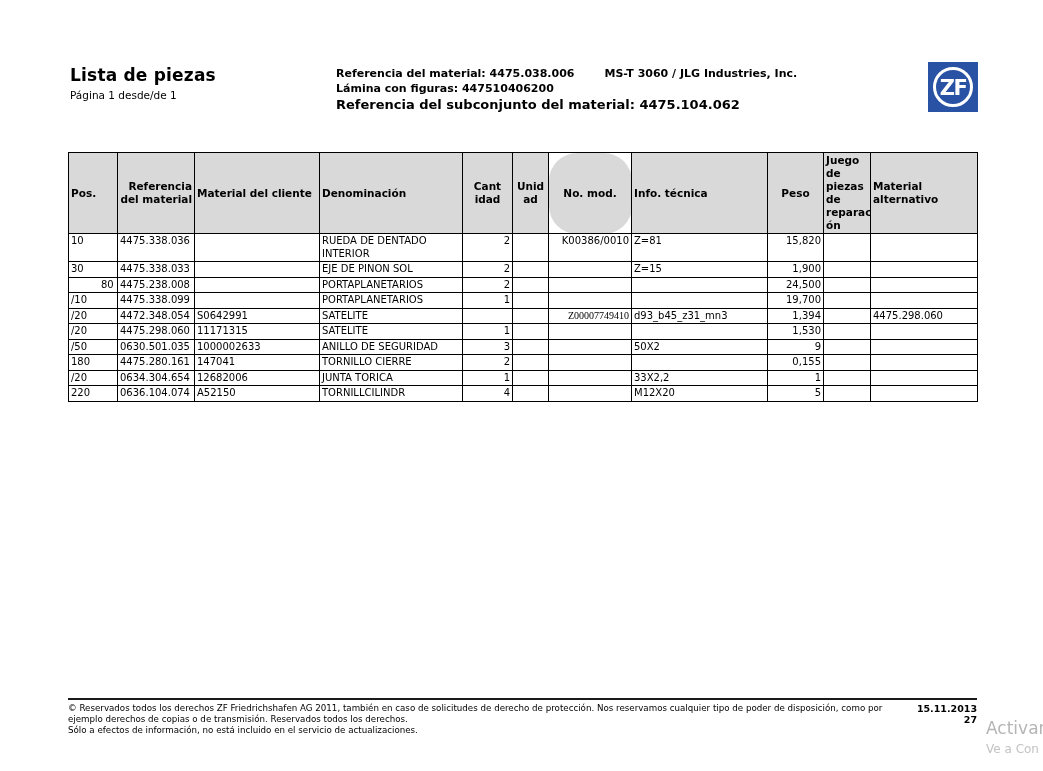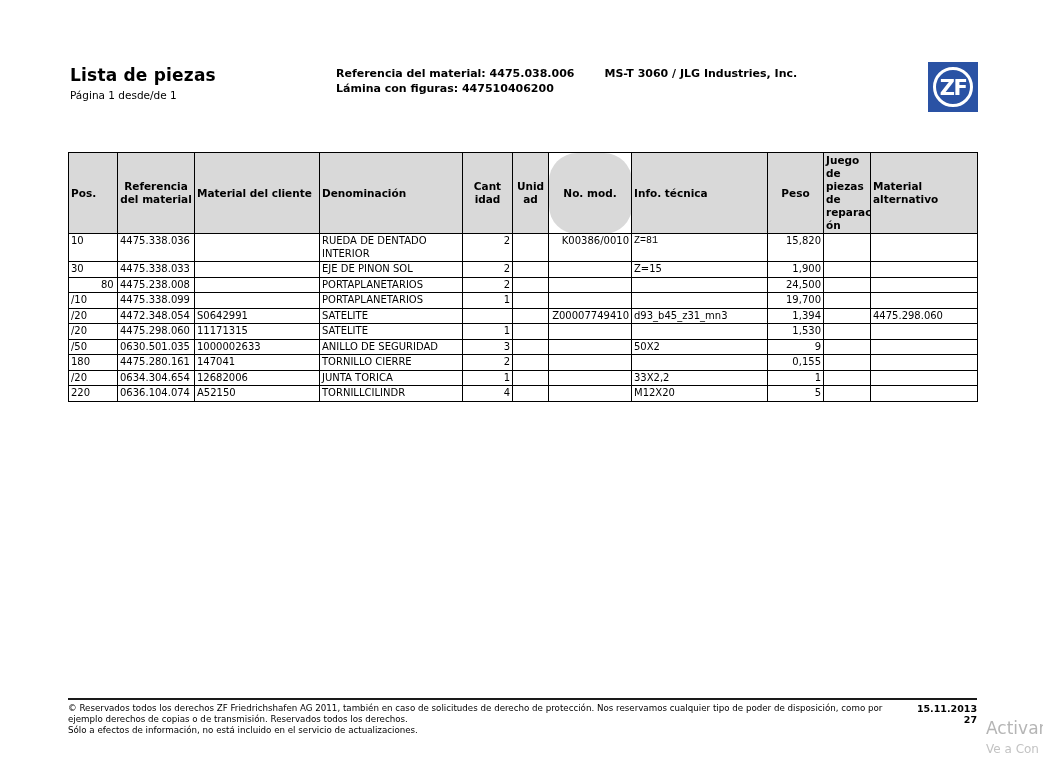--- a/index.html
+++ b/index.html
@@ -84,6 +84,7 @@
       <span>Referencia del material: 4475.038.006</span><span class="spacer"></span><span>MS-T 3060 / JLG Industries, Inc.</span>
     </div>
     <div class="info-line">Lámina con figuras: 447510406200</div>
+    <div class="info-sub">Referencia del subconjunto del material: 4475.104.062</div>
   </div>
 
   <div class="logo">

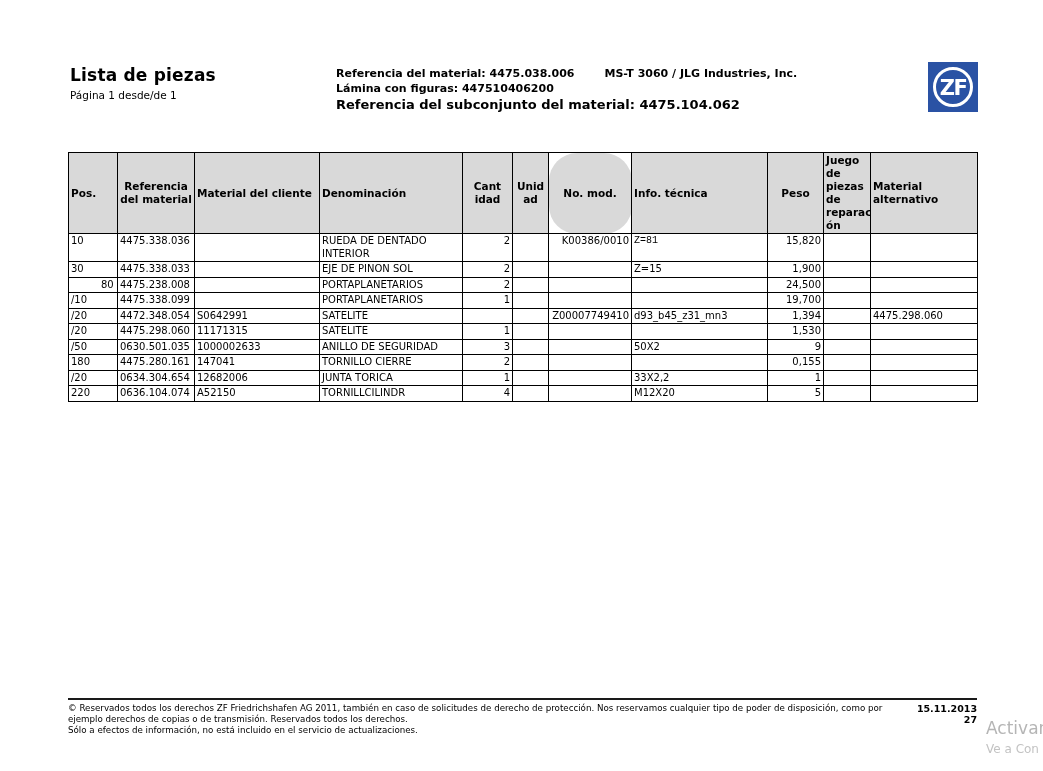--- a/index.html
+++ b/index.html
@@ -113,7 +113,7 @@
         <thead>
           <tr>
             <th style="text-align: left; background: rgb(217, 217, 217);">Pos.</th>
-            <th style="text-align: center; background: rgb(217, 217, 217);">Referencia
+            <th style="text-align: right; background: rgb(217, 217, 217);">Referencia
 del material</th>
             <th style="text-align: left; background: rgb(217, 217, 217);">Material del cliente</th>
             <th style="text-align: left; background: rgb(217, 217, 217);">Denominación</th>

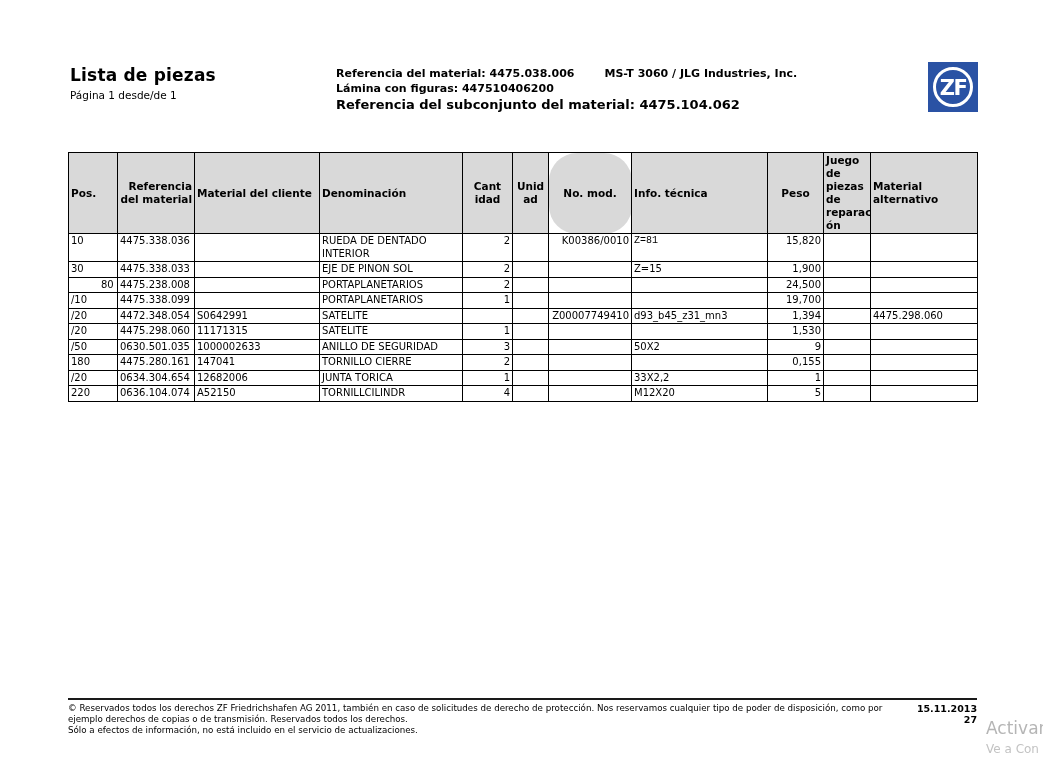--- a/index.html
+++ b/index.html
@@ -143,7 +143,7 @@
             <td style="text-align: right;">2</td>
             <td style="text-align: left;">&nbsp;</td>
             <td style="text-align: right;">K00386/0010</td>
-            <td style="text-align: left; font-family: Liberation Mono, monospace;">Z=81</td>
+            <td style="text-align: left;">Z=81</td>
             <td style="text-align: right;">15,820</td>
             <td style="text-align: left;">&nbsp;</td>
             <td style="text-align: left;">&nbsp;</td>

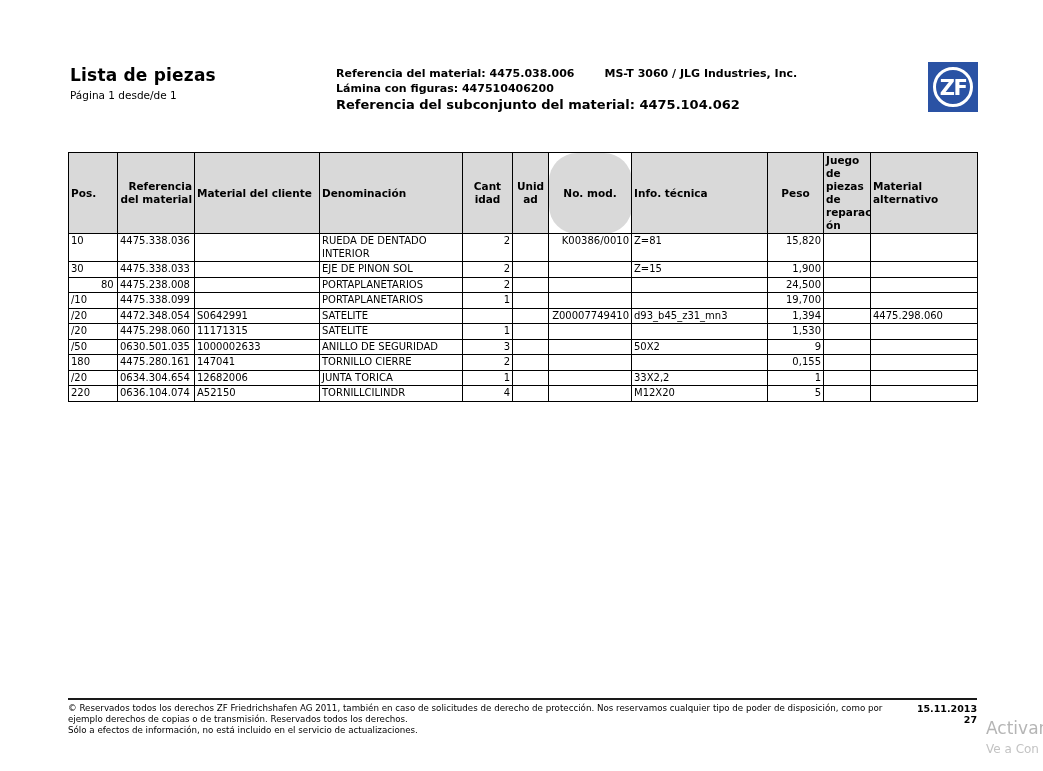--- a/index.html
+++ b/index.html
@@ -194,7 +194,7 @@
             <td style="text-align: left;">SATELITE</td>
             <td style="text-align: right;">&nbsp;</td>
             <td style="text-align: left;">&nbsp;</td>
-            <td style="text-align: right;">Z00007749410</td>
+            <td style="text-align: right; font-family: Liberation Serif, serif;">Z00007749410</td>
             <td style="text-align: left;">d93_b45_z31_mn3</td>
             <td style="text-align: right;">1,394</td>
             <td style="text-align: left;">&nbsp;</td>

